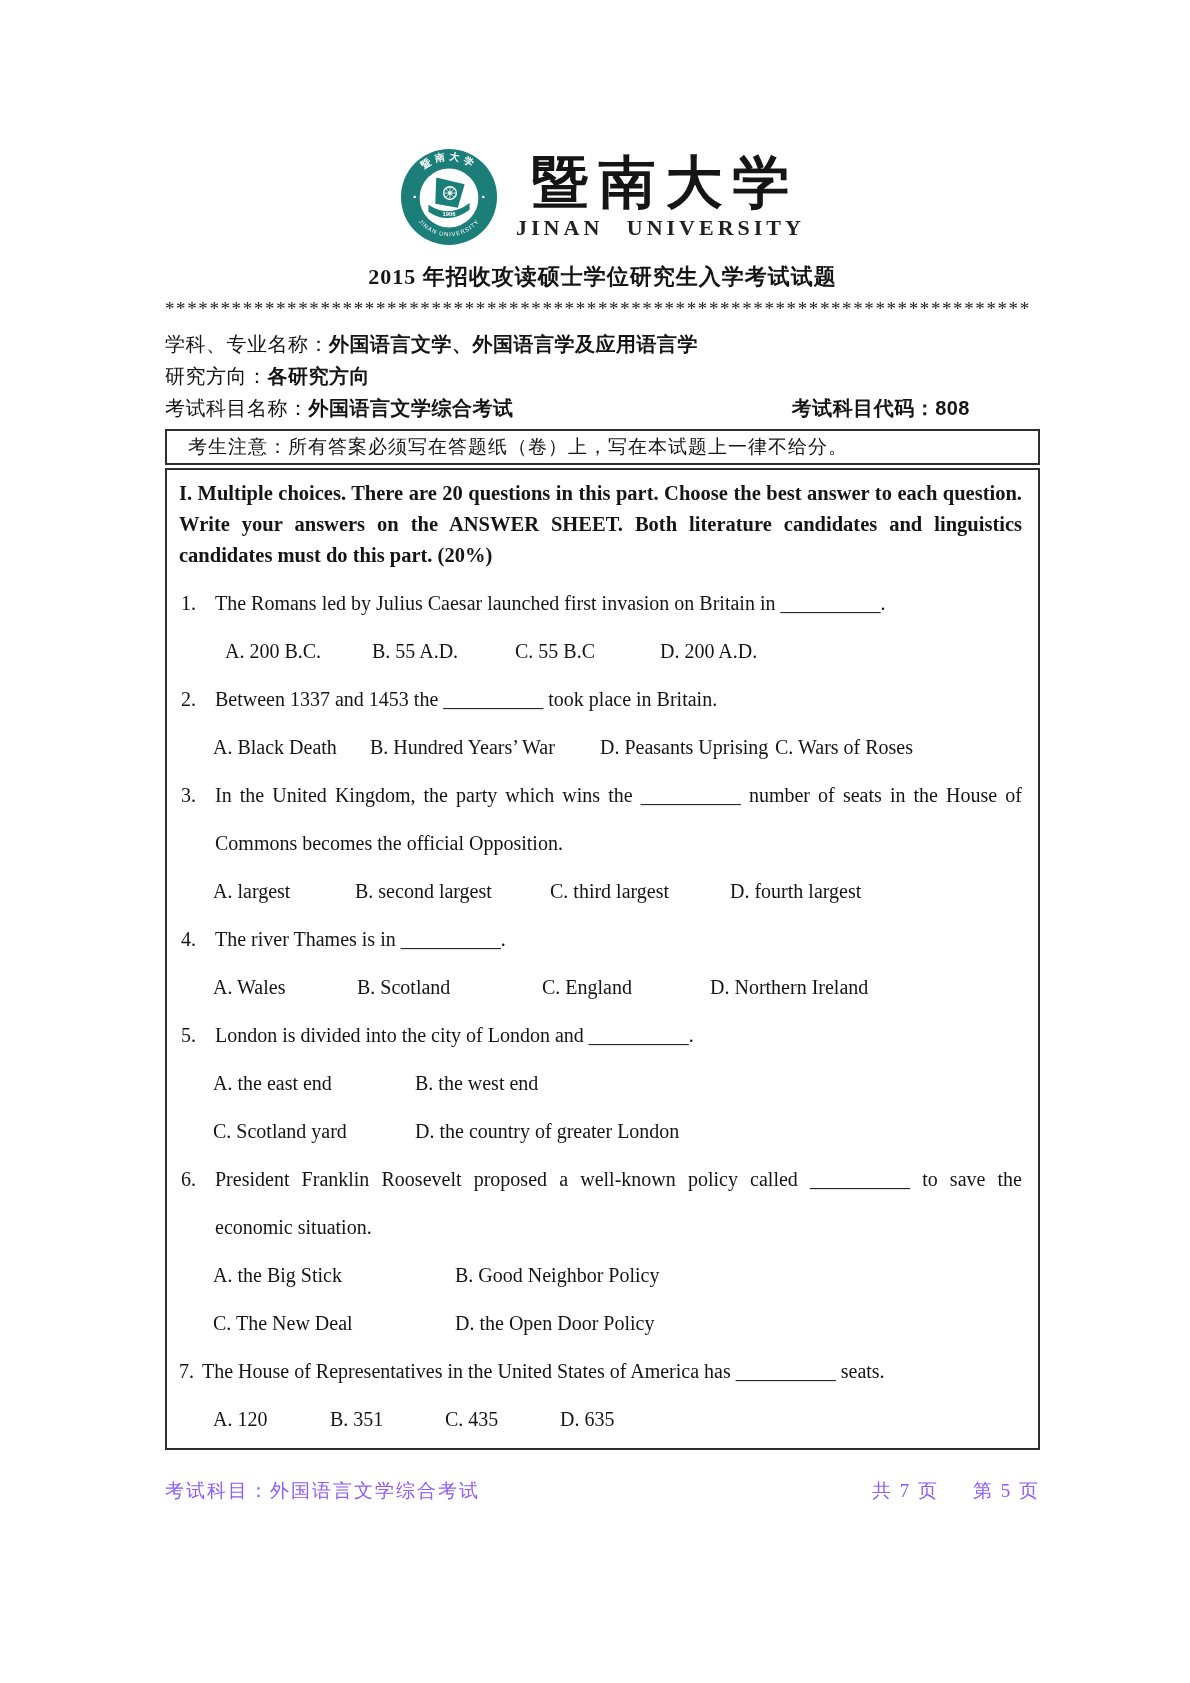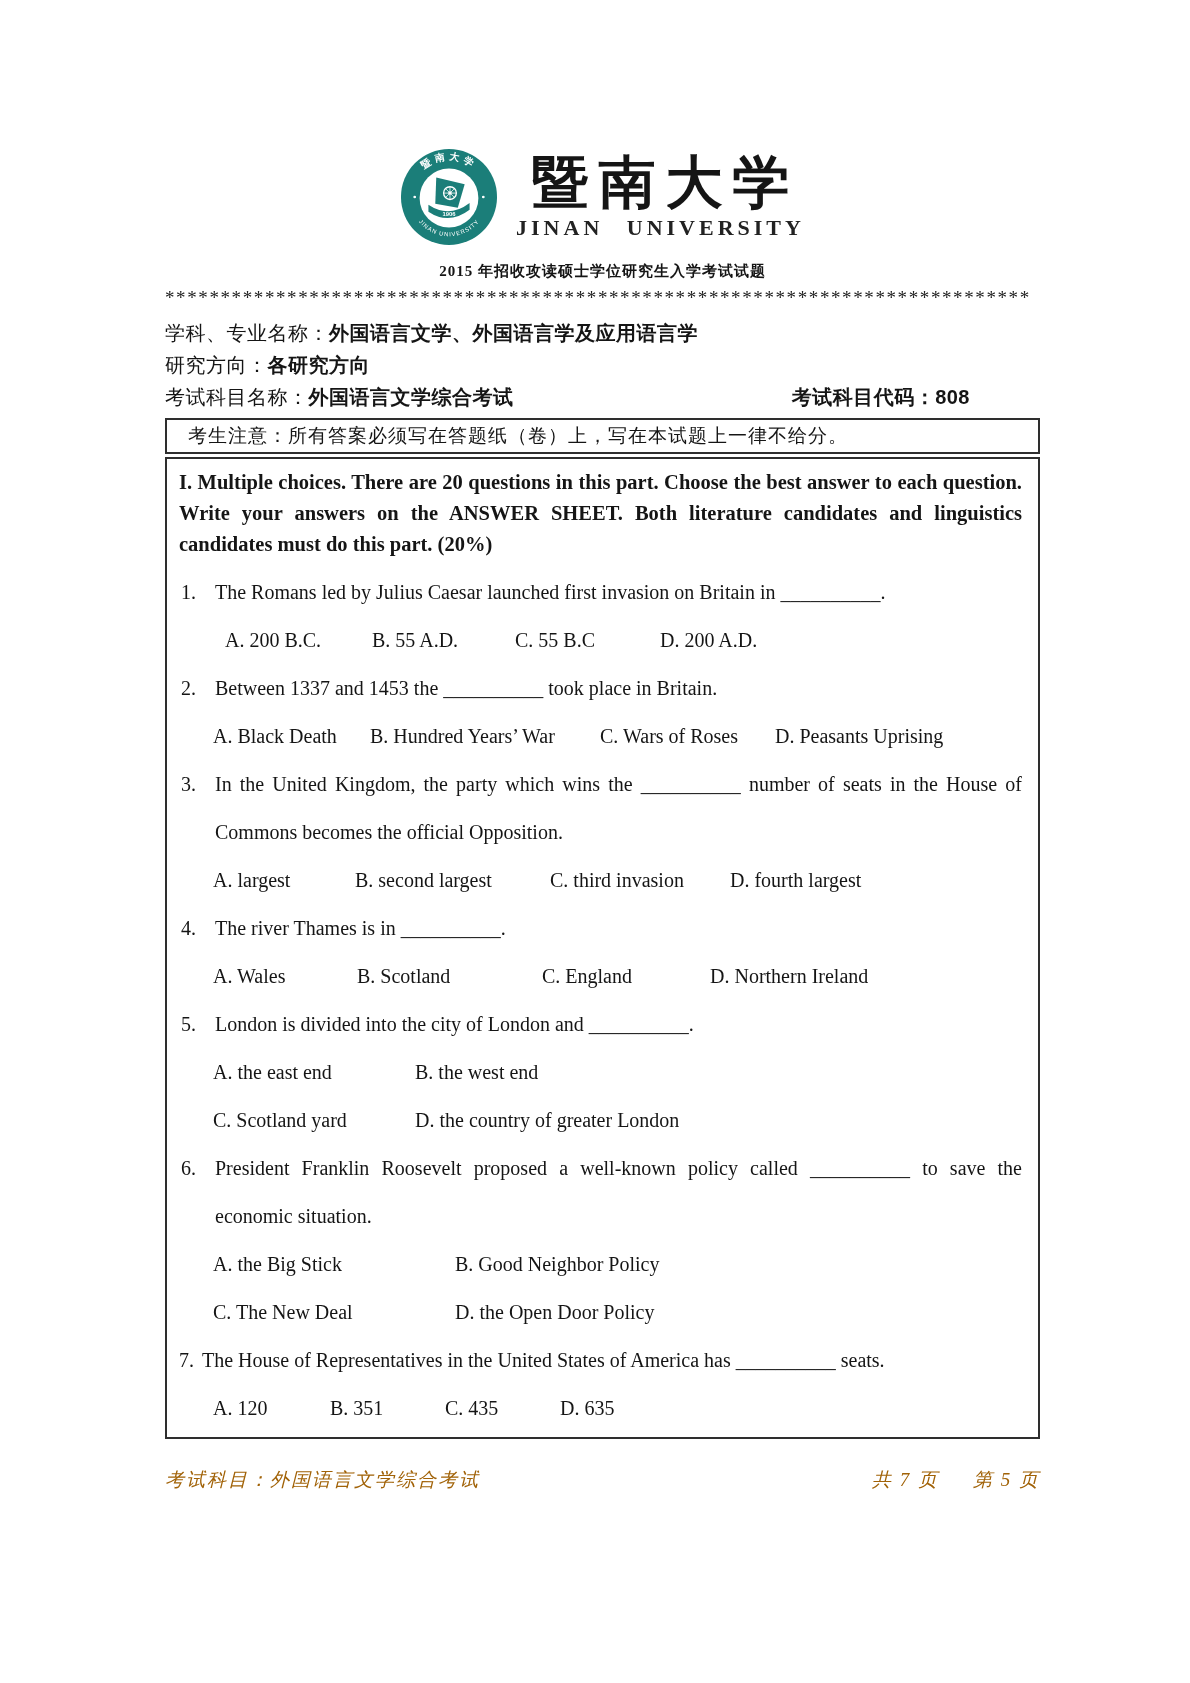--- a/index.html
+++ b/index.html
@@ -28,7 +28,7 @@
     word-spacing: 14px; margin-top: 2px; color: #222;
   }
   .exam-title {
-    font-size: 15px; font-weight: bold; margin: 12px 0 0 0; letter-spacing: 1px;
+    font-size: 22px; font-weight: bold; margin: 12px 0 0 0; letter-spacing: 1px;
   }
 
   

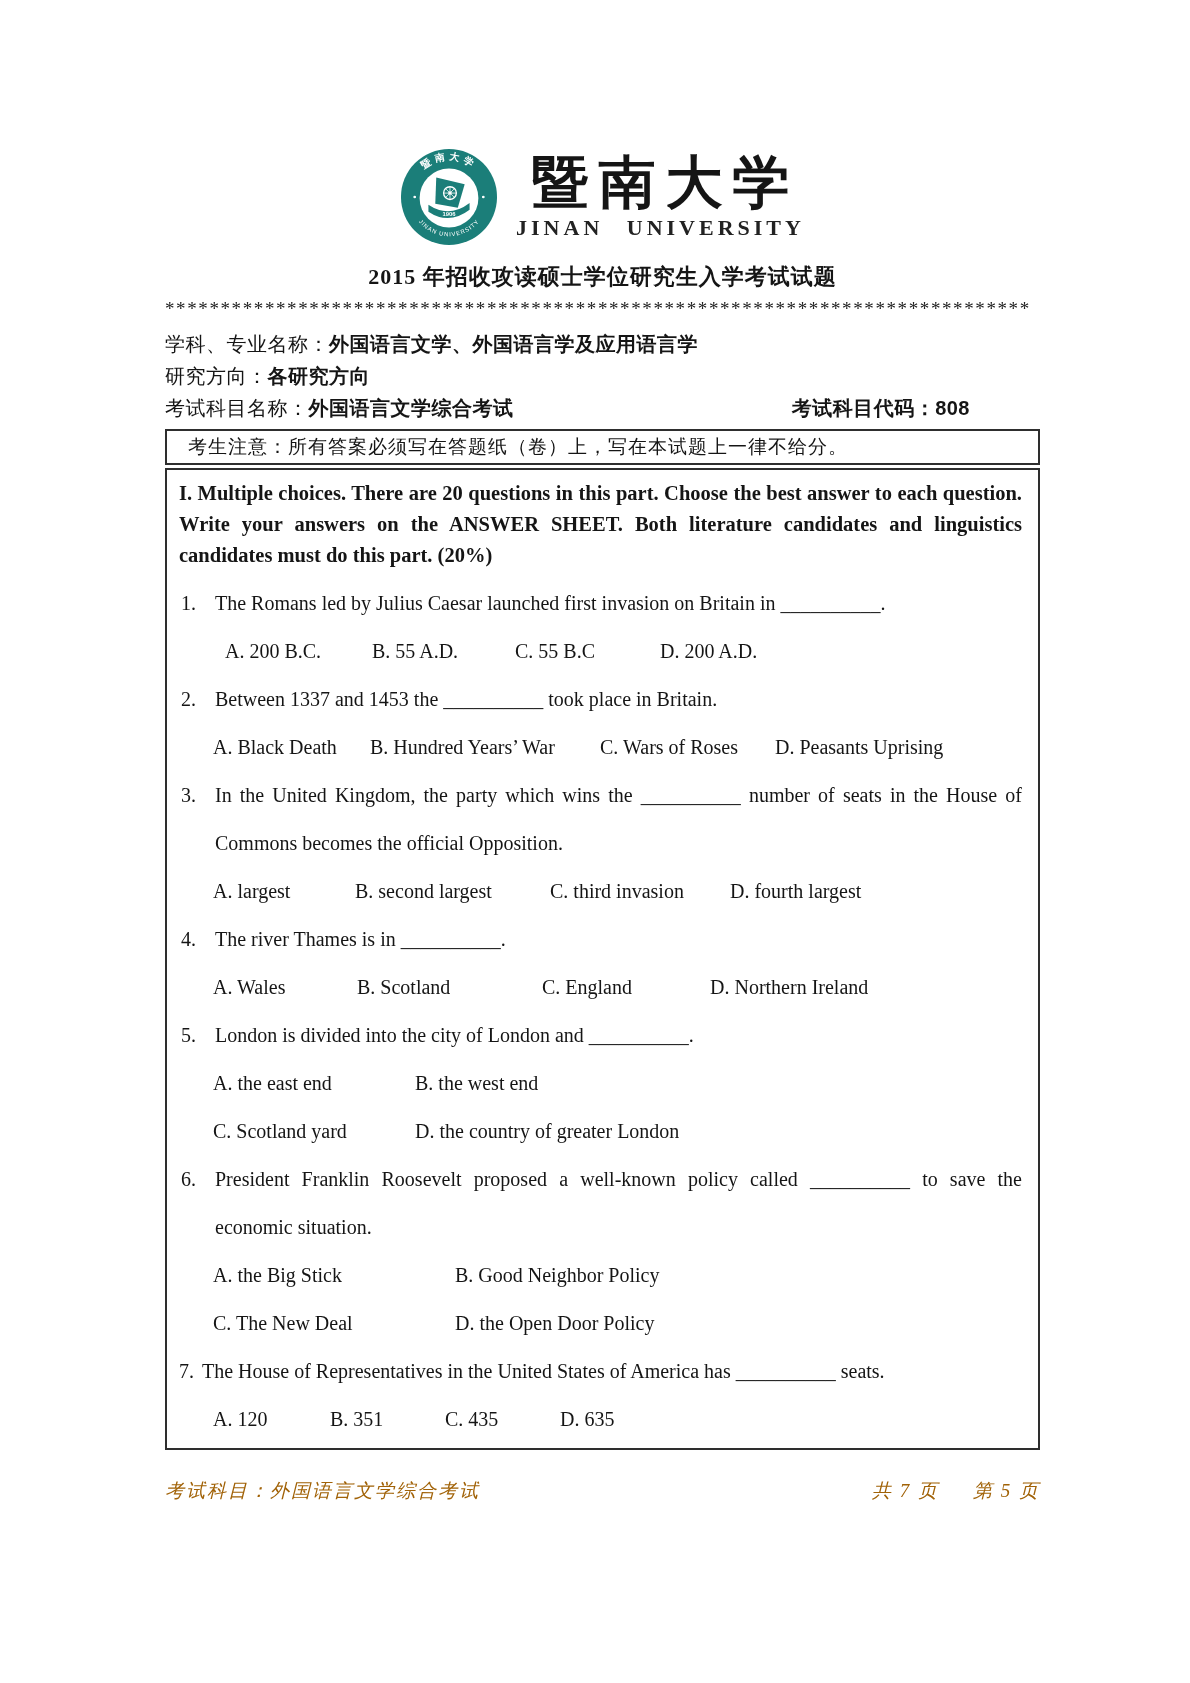--- a/index.html
+++ b/index.html
@@ -153,8 +153,8 @@
       <div class="opts g2">
         <span>A. Black Death</span>
         <span>B. Hundred Years’ War</span>
+        <span>D. Peasants Uprising</span>
         <span>C. Wars of Roses</span>
-        <span>D. Peasants Uprising</span>
       </div>
     </div>
 

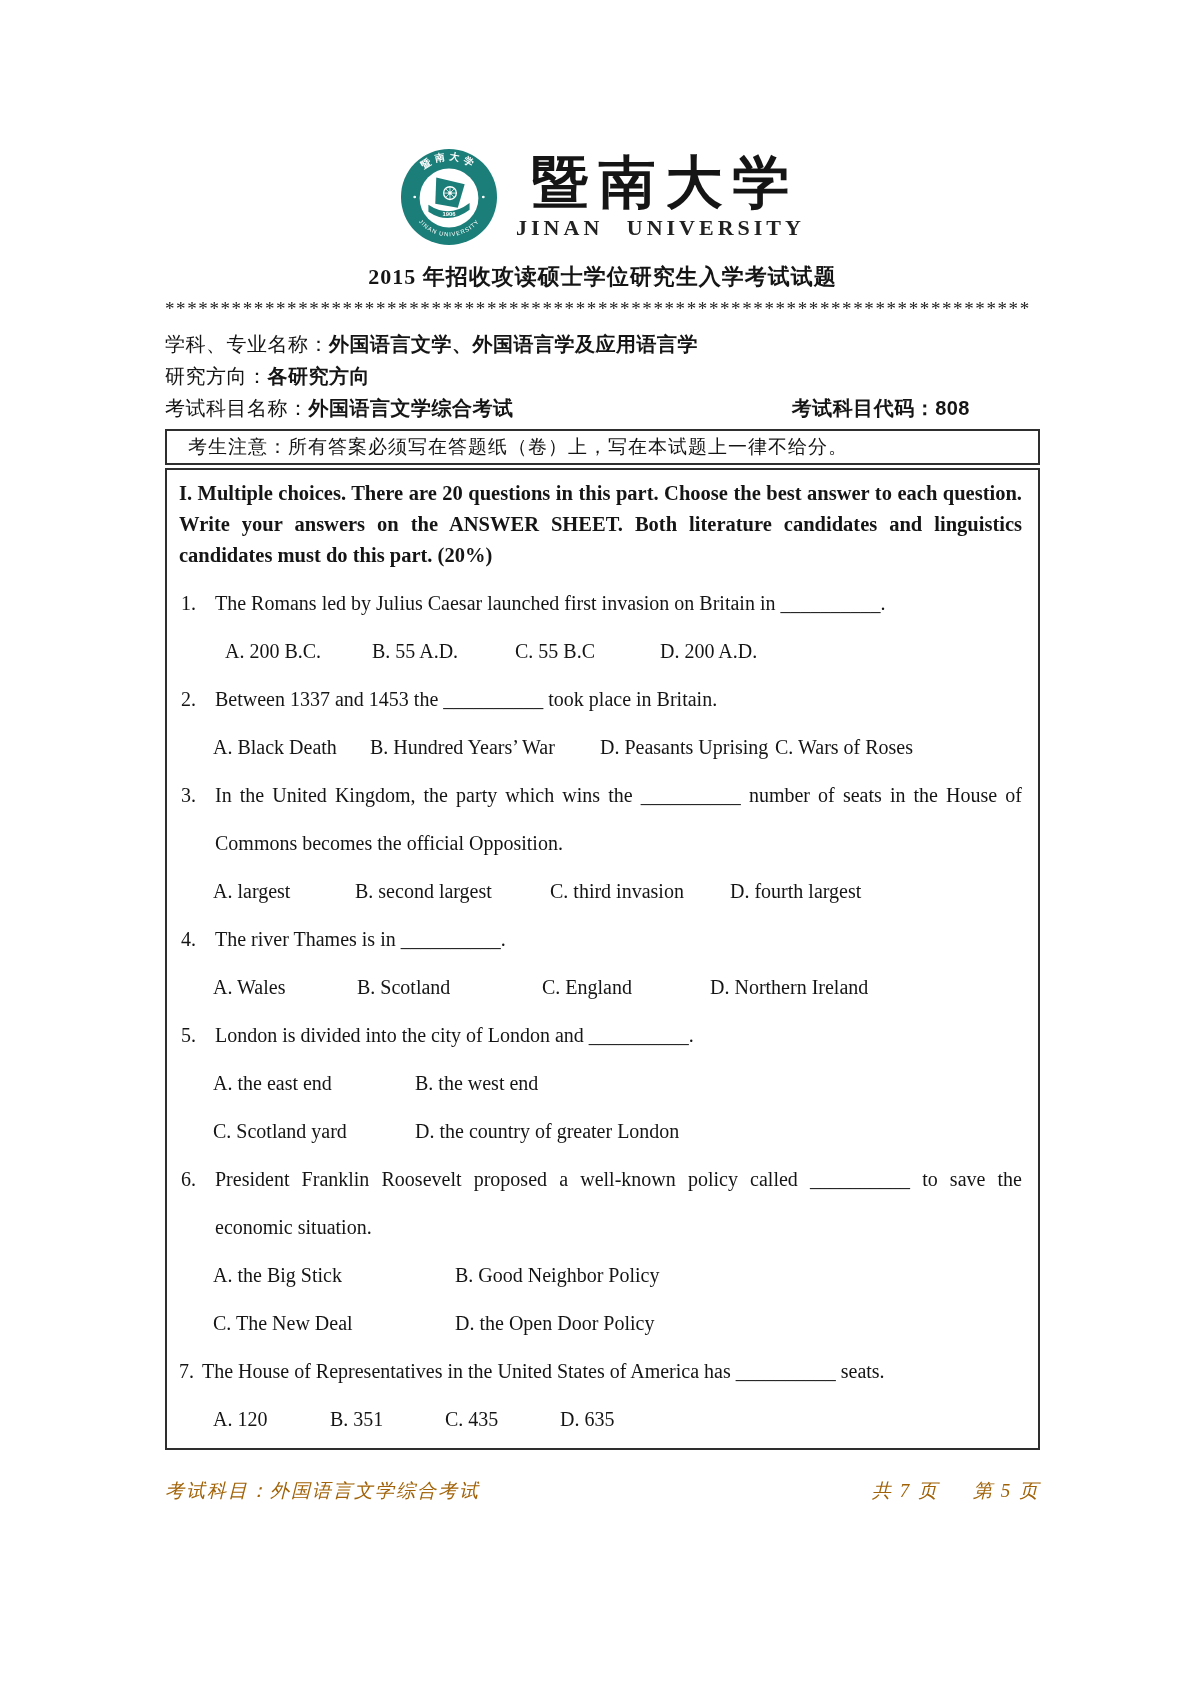--- a/index.html
+++ b/index.html
@@ -164,7 +164,7 @@
       <div class="opts g3">
         <span>A. largest</span>
         <span>B. second largest</span>
-        <span>C. third invasion</span>
+        <span>C. third largest</span>
         <span>D. fourth largest</span>
       </div>
     </div>

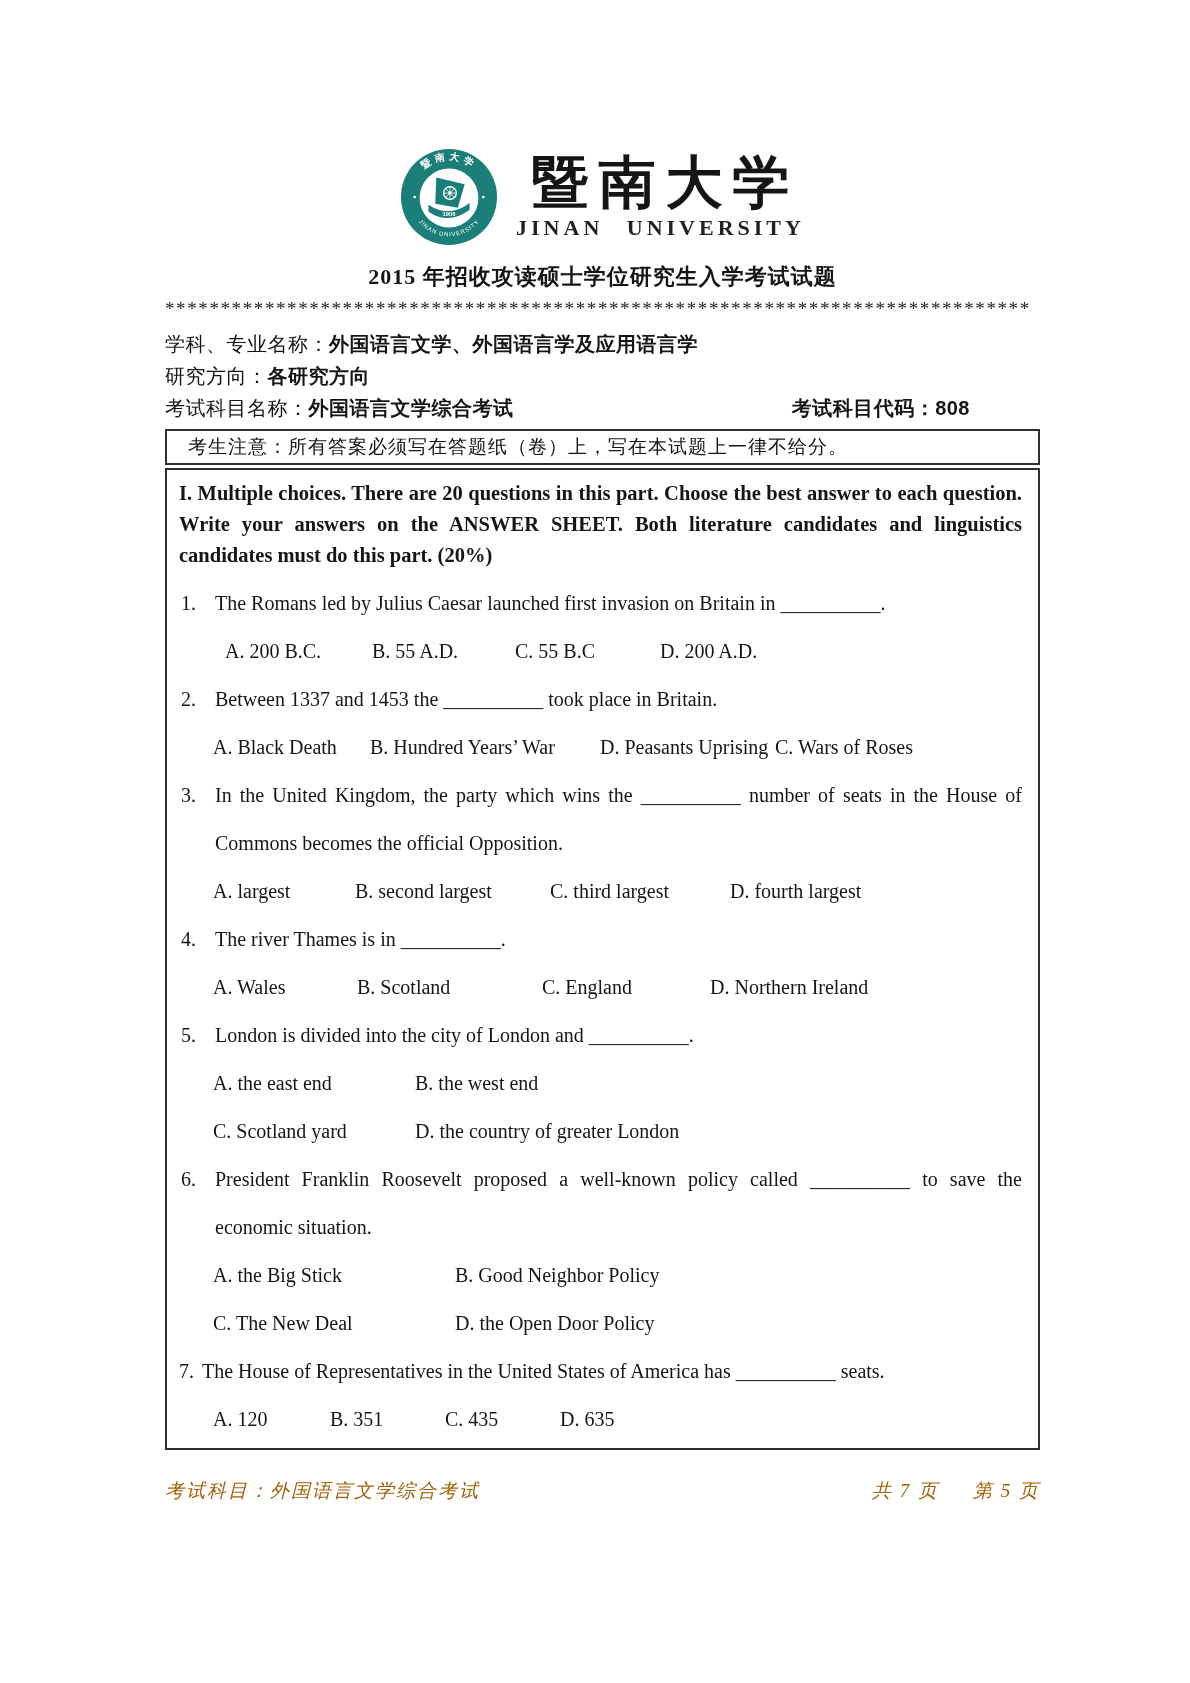--- a/index.html
+++ b/index.html
@@ -74,7 +74,7 @@
   
   .page-footer {
     margin-top: 28px; display: flex; justify-content: space-between;
-    font-size: 19px; color: #a16207; letter-spacing: 2px; font-style: italic;
+    font-size: 19px; color: #8b5cf6; letter-spacing: 2px;
   }
   .f-right .pg2 { margin-left: 34px; }
 </style>

